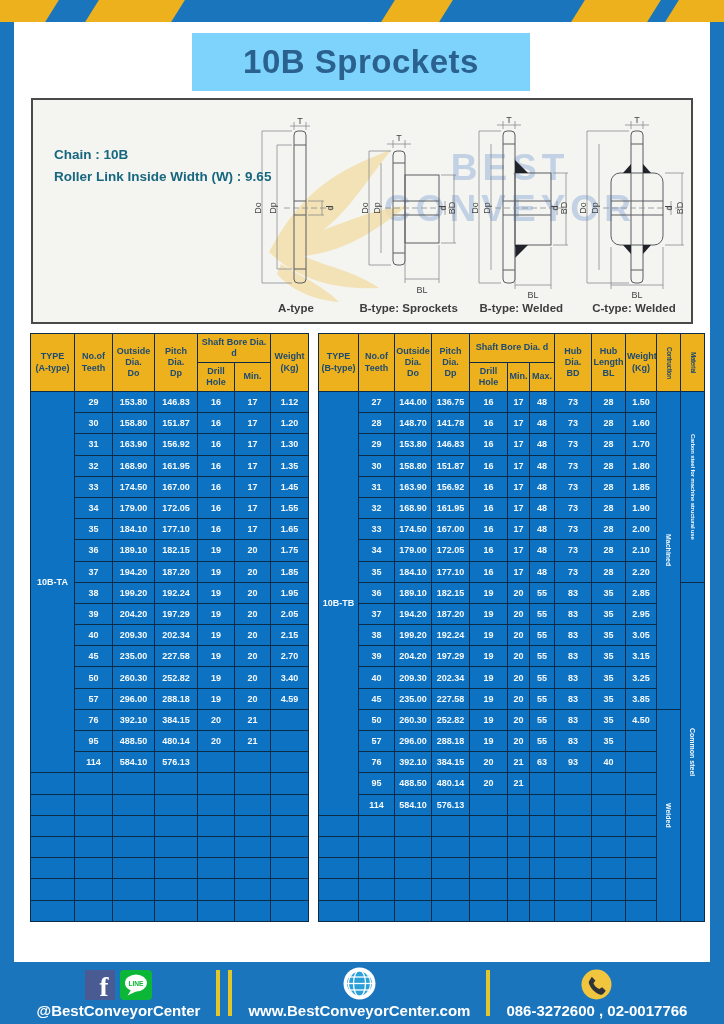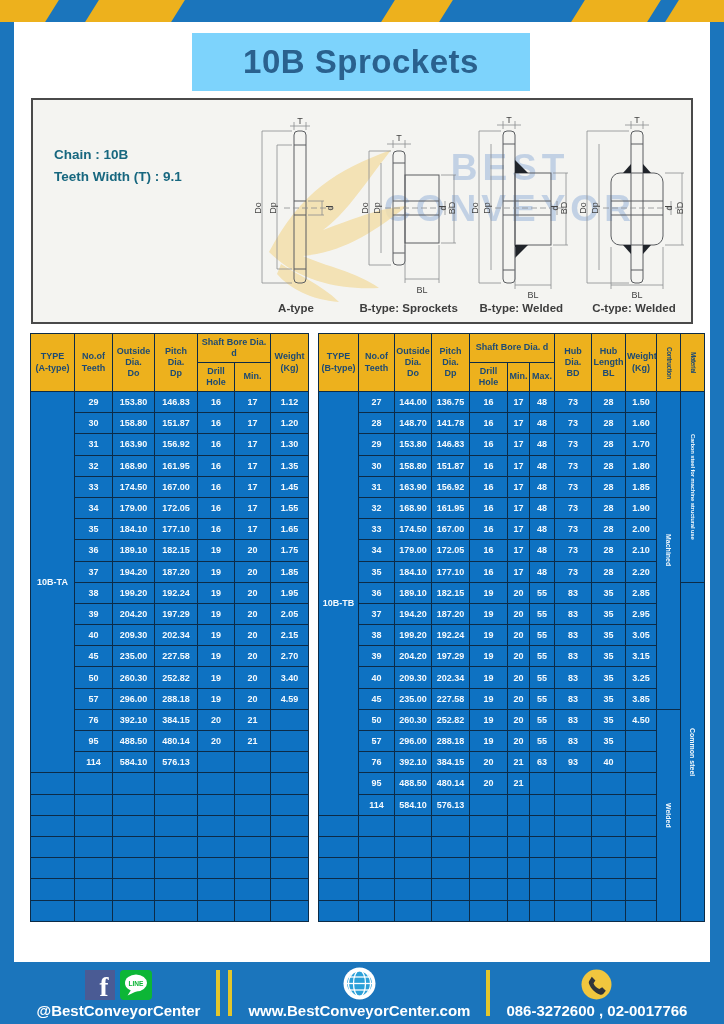--- a/index.html
+++ b/index.html
@@ -80,6 +80,7 @@
 
     <div class="specs">
       <div>Chain  :  10B</div>
+      <div>Roller Link Inside Width (W) : 9.65</div>
       <div>Teeth Width (T)  :  9.1</div>
     </div>
 

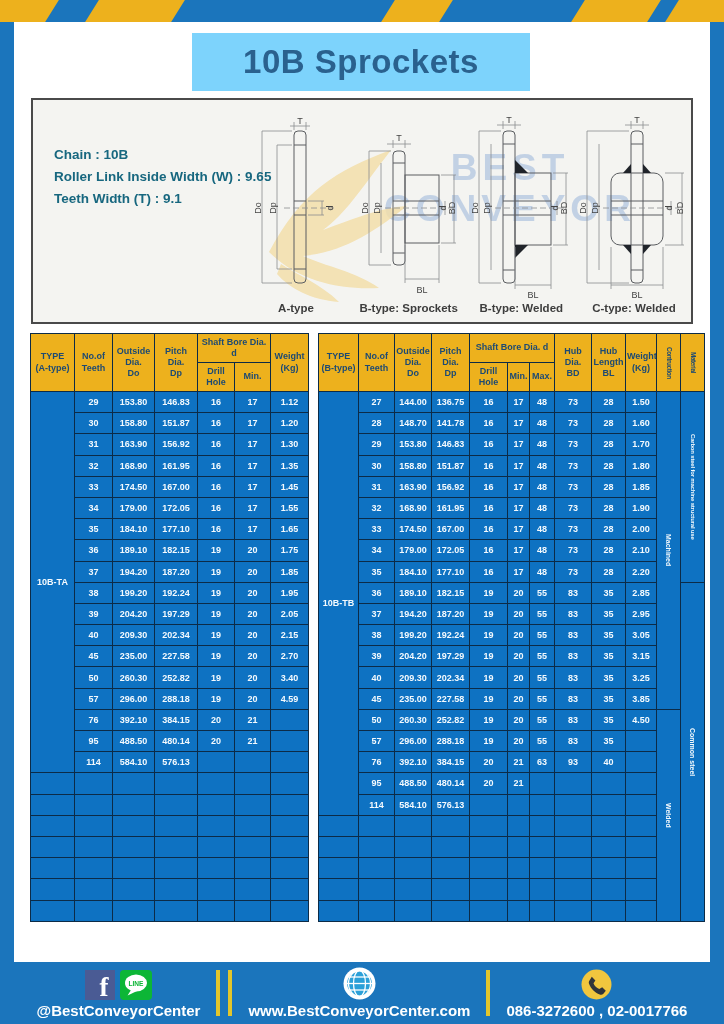--- a/index.html
+++ b/index.html
@@ -81,7 +81,6 @@
     <div class="specs">
       <div>Chain  :  10B</div>
       <div>Roller Link Inside Width (W) : 9.65</div>
-      <div>Teeth Width (T)  :  9.1</div>
     </div>
 
     <div class="diagrams">

